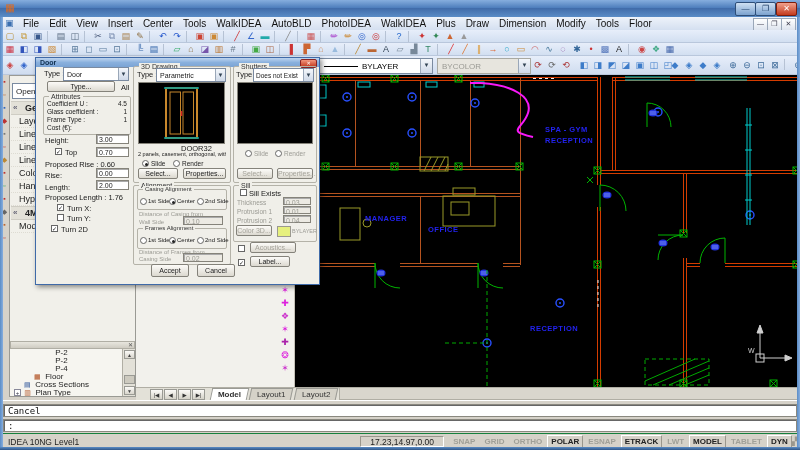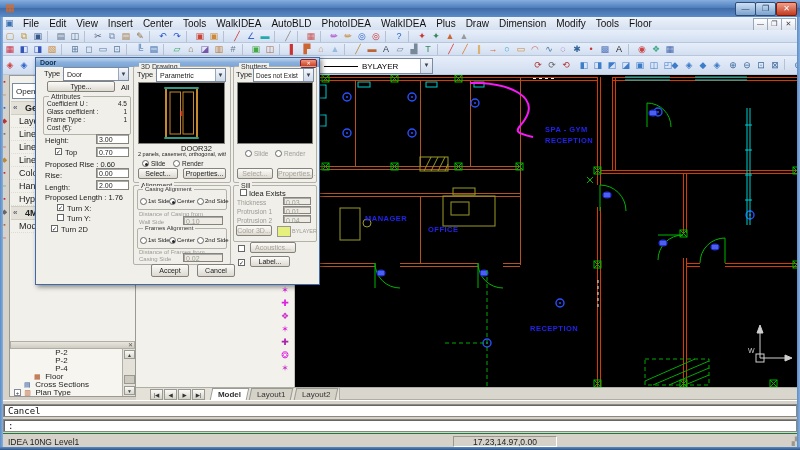--- a/index.html
+++ b/index.html
@@ -242,6 +242,10 @@
     <span>BYLAYER</span>
     <span class="arrow">▼</span>
   </div>
+  <div class="abs combo gray" style="left:437px;top:58px;width:88px;padding-left:4px;">
+    <span>BYCOLOR</span>
+    <span class="arrow">▼</span>
+  </div>
   <div class="abs" style="left:531px;top:59px;display:flex;">
 
   <div class="ic" style="color: rgb(170, 51, 51);">⟳</div>

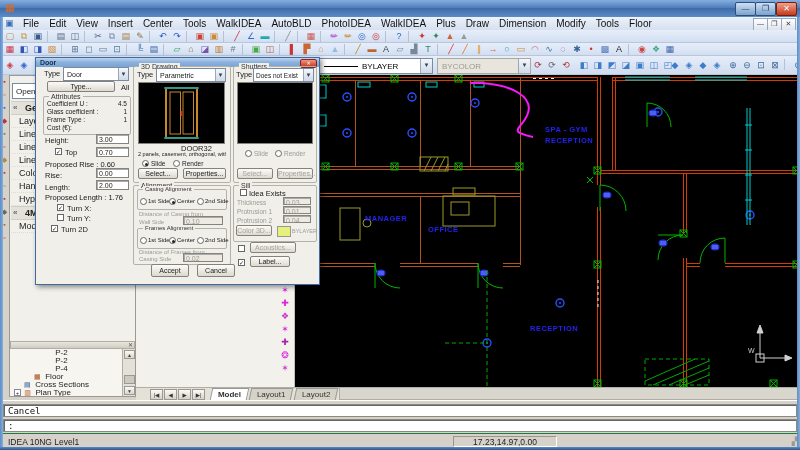--- a/index.html
+++ b/index.html
@@ -676,7 +676,7 @@
       <span class="gt">Sill</span>
     </div>
     <div class="abs cbx" style="left:204px;top:131px;"></div>
-    <span class="abs lbl" style="left:213px;top:131px;">Idea Exists</span>
+    <span class="abs lbl" style="left:213px;top:131px;">Sill Exists</span>
     <span class="abs sm gray" style="left:201px;top:141px;">Thickness</span>
     <div class="abs inp gray" style="left:247px;top:139px;width:28px;height:8px;">0.03</div>
     <span class="abs sm gray" style="left:201px;top:150px;">Protrusion 1</span>

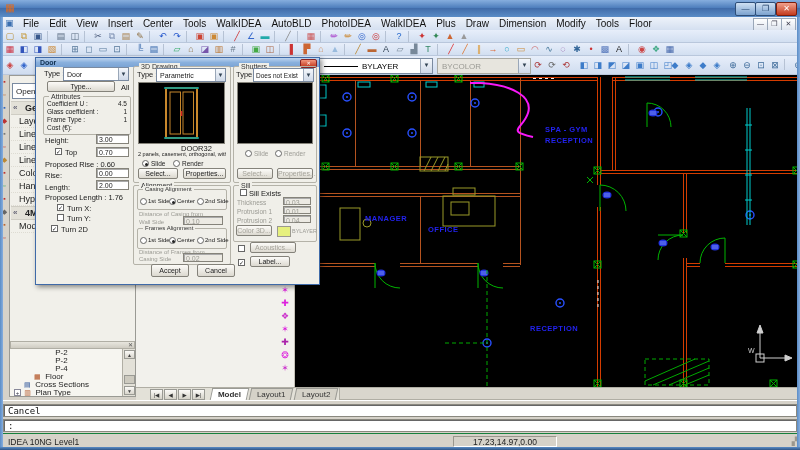--- a/index.html
+++ b/index.html
@@ -542,6 +542,19 @@
   <div class="abs statusbar">
     <div class="scell" style="margin-left:3px;width:450px;border-color:#d6d2c9;">IDEA 10NG Level1</div>
     <div class="scell" style="width:104px;text-align:center;">17.23,14.97,0.00</div>
+    <div style="display:flex;margin-left:4px;">
+
+    <div class="togl off">SNAP</div>
+        <div class="togl off">GRID</div>
+        <div class="togl off">ORTHO</div>
+        <div class="togl on">POLAR</div>
+        <div class="togl off">ESNAP</div>
+        <div class="togl on">ETRACK</div>
+        <div class="togl off">LWT</div>
+        <div class="togl on">MODEL</div>
+        <div class="togl off">TABLET</div>
+        <div class="togl on">DYN</div>
+      </div>
     <div style="margin-left:auto;margin-right:2px;color:#9a978d;font-size:8px;">▞</div>
   </div>
   <div class="abs bottomedge"></div>

